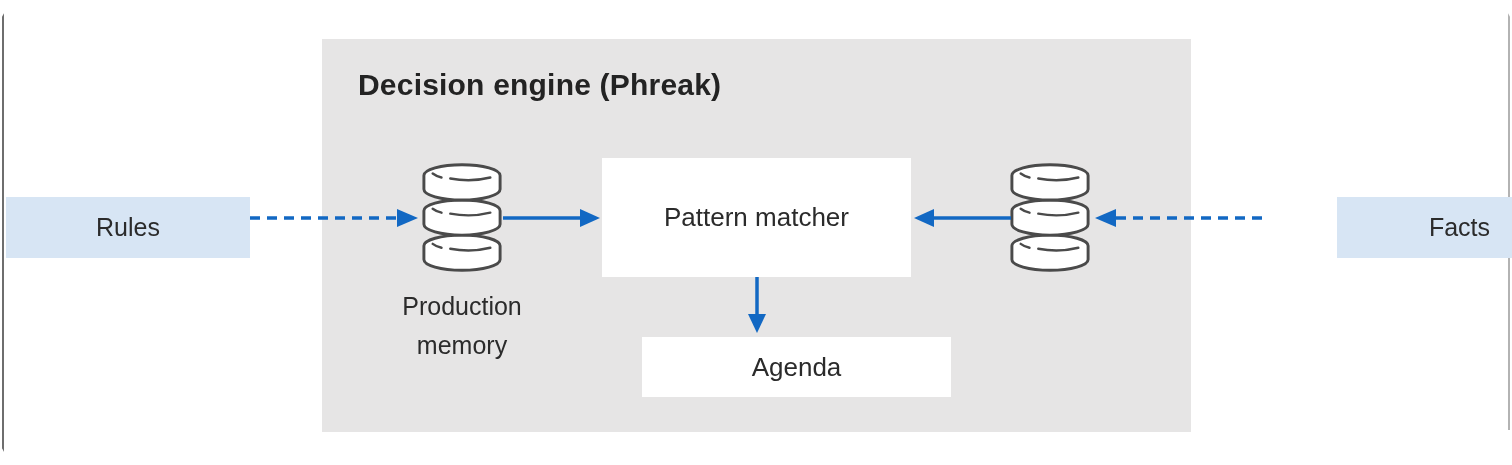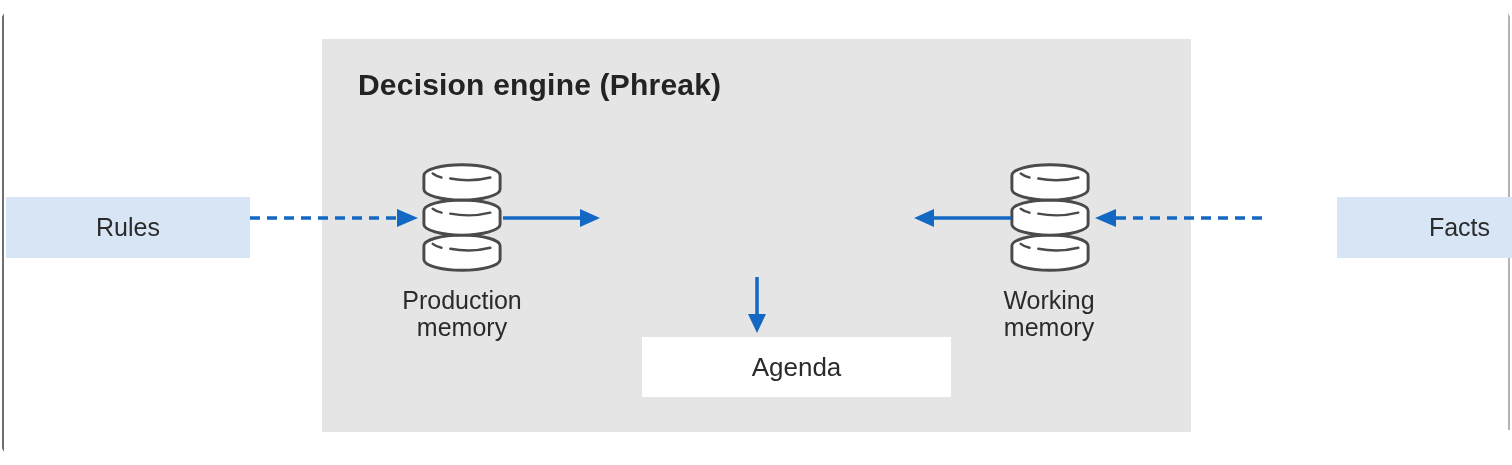--- a/index.html
+++ b/index.html
@@ -151,6 +151,9 @@
   </div>
   <div class="db-label working">Working memory</div>
 
+  <div class="node-box matcher">
+    <span>Pattern matcher</span>
+  </div>
   <div class="node-box agenda">
     <span>Agenda</span>
   </div>

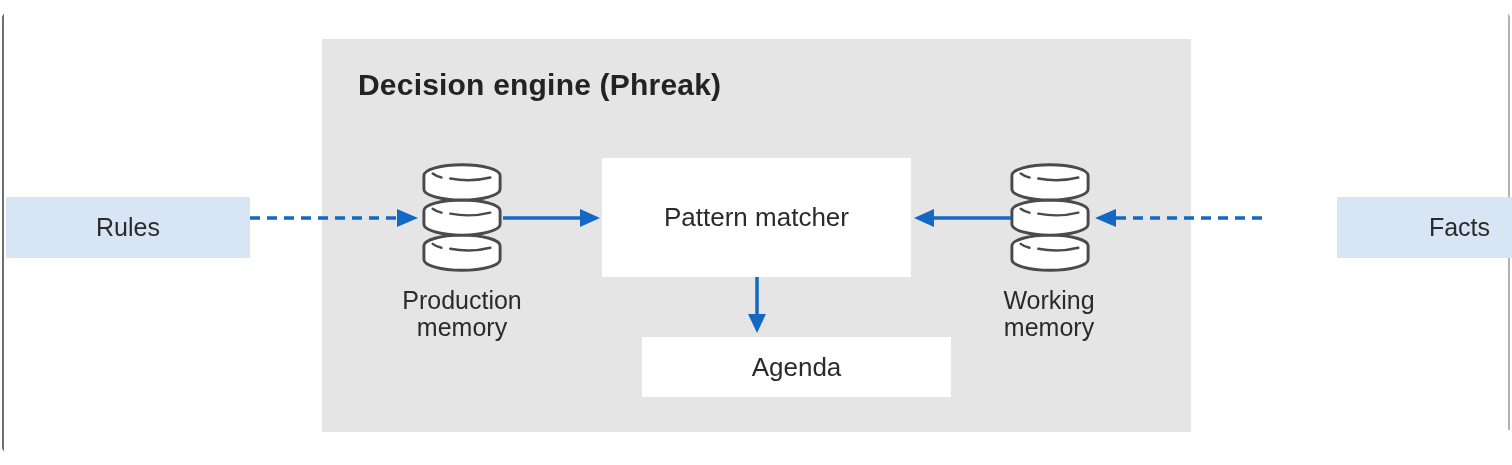--- a/index.html
+++ b/index.html
@@ -89,7 +89,7 @@
     width: 180px;
     text-align: center;
     font-size: 25px;
-    line-height: 27px;
+    line-height: 39px;
     color: var(--text_dark);
   }
   .db-label.production { left: 372px; }

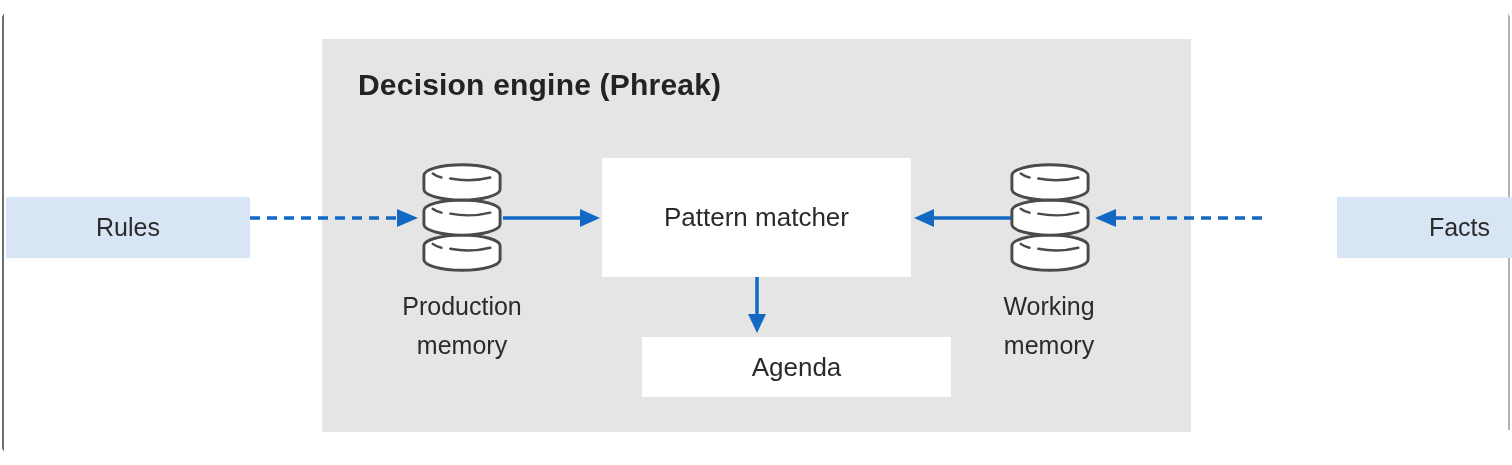--- a/index.html
+++ b/index.html
@@ -149,7 +149,6 @@
       </g>
     </svg>
   </div>
-  <div class="db-label working">Working memory</div>
 
   <div class="node-box matcher">
     <span>Pattern matcher</span>

